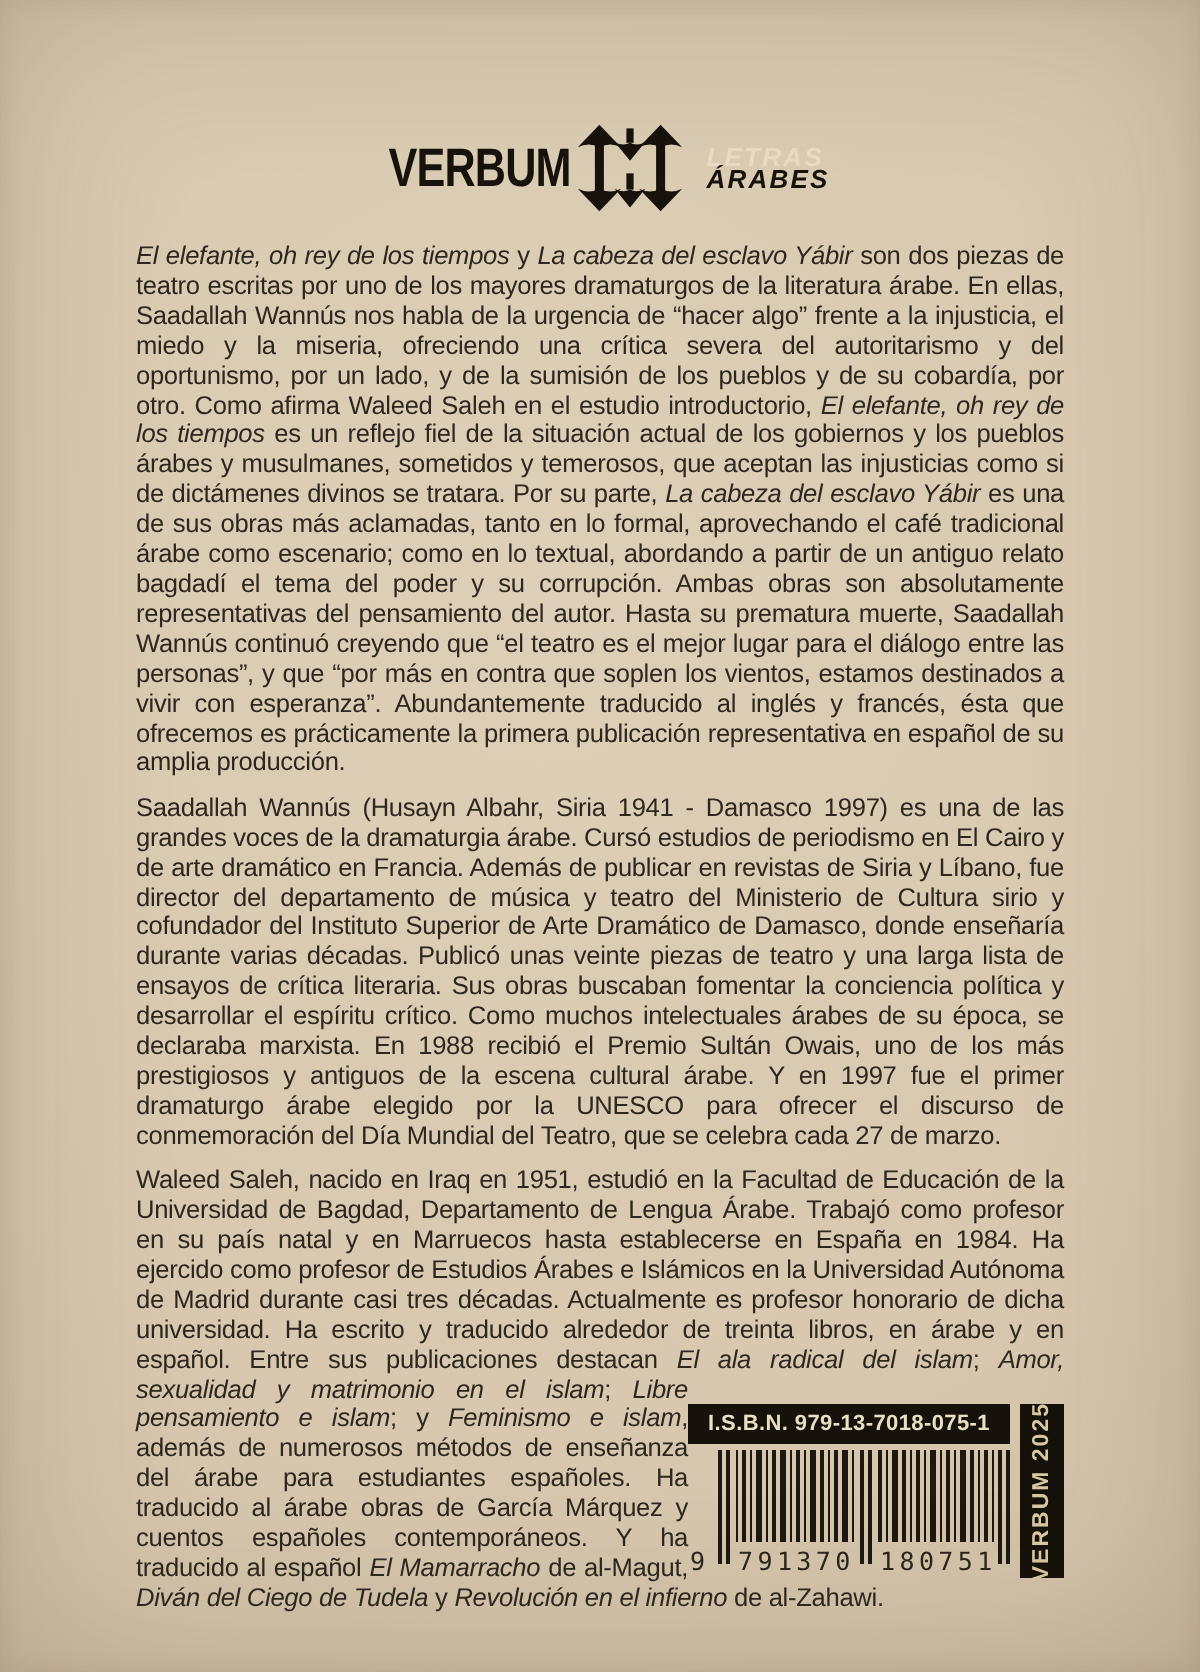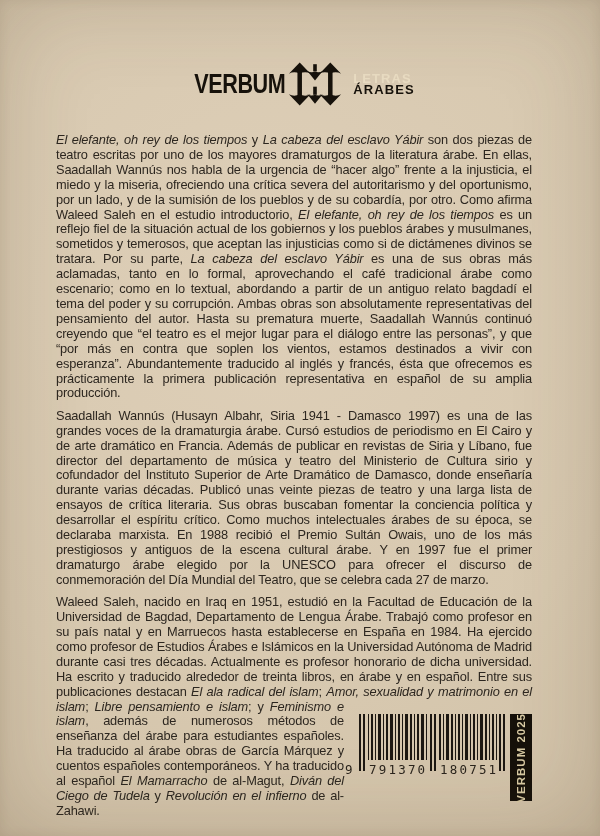--- a/index.html
+++ b/index.html
@@ -25,7 +25,7 @@
     transform:scaleX(.8);transform-origin:center;
   }
   .logo-icon{width:54px;height:44px;display:block;}
-  .collection{display:flex;flex-direction:column;justify-content:center;line-height:11.5px;font-weight:800;font-size:13px;letter-spacing:1.1px;}
+  .collection{display:flex;flex-direction:column;justify-content:center;line-height:11.5px;font-weight:800;font-size:13px;letter-spacing:1.1px;font-style:italic;}
   .collection .l1{color:#e9dcc2;}
   .collection .l2{color:#17120b;}
   

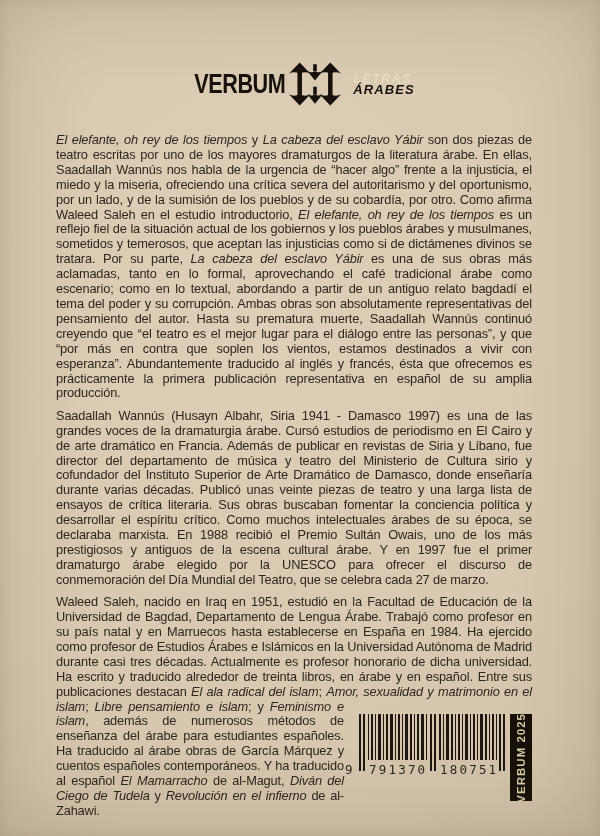--- a/index.html
+++ b/index.html
@@ -30,11 +30,10 @@
   .collection .l2{color:#17120b;}
   
   .textcol{
-    position:absolute;left:56px;right:68px;top:121px;
+    position:absolute;left:68px;right:68px;top:121px;
     color:#2d2720;font-size:12.8px;line-height:14.9px;
     text-align:justify;letter-spacing:-.15px;
     hyphens:none;
-    margin-top:12px;
   }
   .p{margin:0 0 7.5px 0;}
   .p b{font-weight:400;}

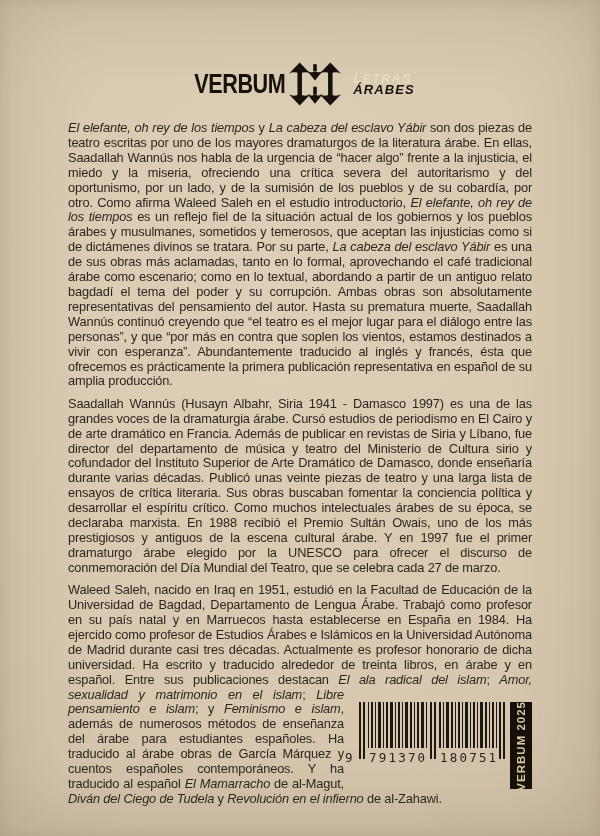--- a/index.html
+++ b/index.html
@@ -103,6 +103,7 @@
     <p class="p">
       <span class="isbn-float">
         <span class="isbn-left">
+          <span class="isbn-box">I.S.B.N. 979-13-7018-075-1</span>
           <svg class="barcode" viewBox="0 0 160 64" aria-hidden="true">
 
             <rect class="bc-bar" x="14" y="0" width="2" height="57"></rect>

